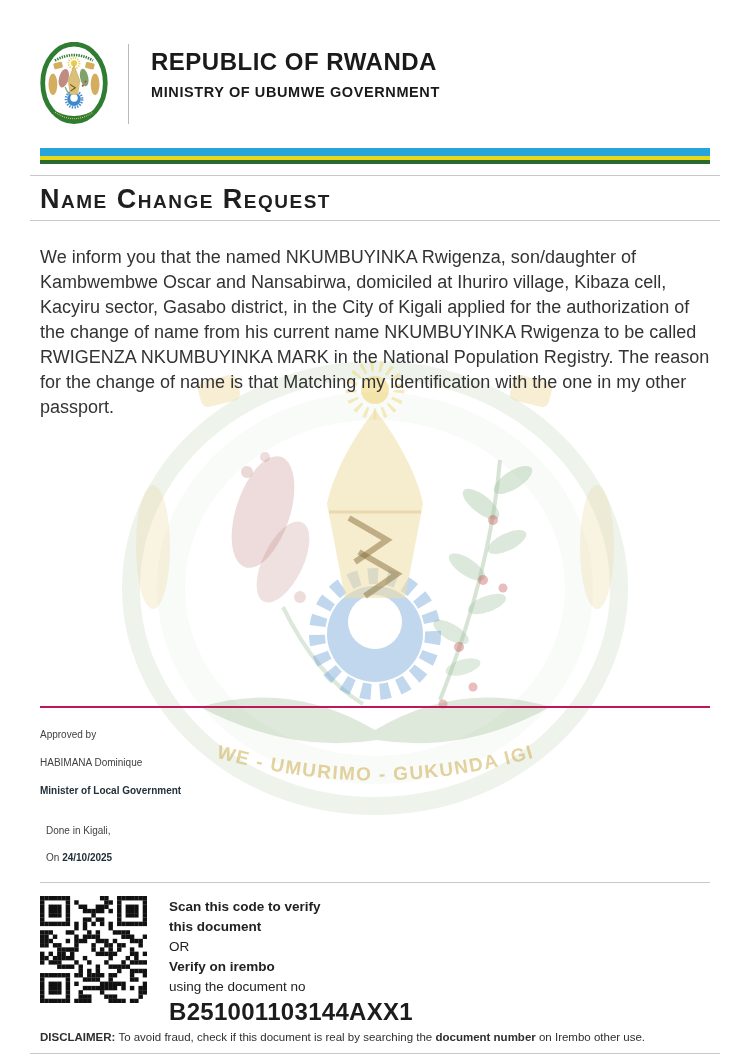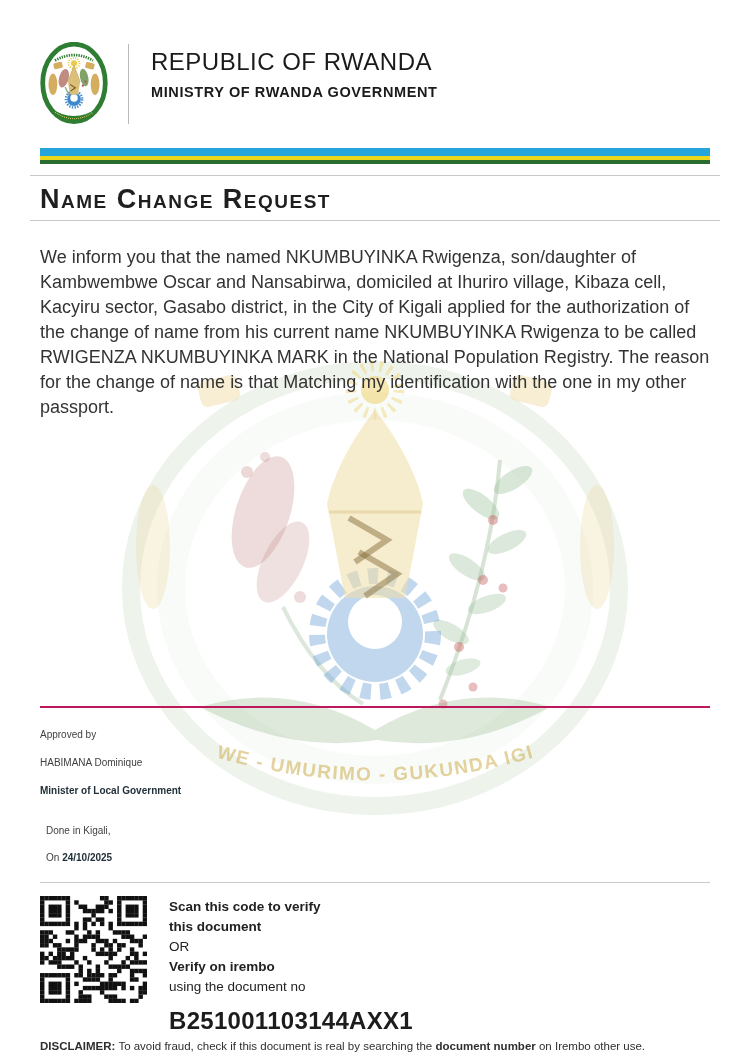--- a/index.html
+++ b/index.html
@@ -18,7 +18,7 @@
   .emblem-small{width:68px;height:86px;flex:0 0 auto;}
   .header-divider{width:1px;background:#b9b9b9;height:80px;margin:2px 0 0 20px;}
   .header-text{margin-left:22px;padding-top:6px;}
-  .republic{font-size:24px;font-weight:400;color:#1a1a1a;letter-spacing:.5px;line-height:28px;}
+  .republic{font-size:24px;font-weight:700;color:#1a1a1a;letter-spacing:.5px;line-height:28px;}
   .ministry{font-size:14.5px;font-weight:700;color:#1a1a1a;letter-spacing:.6px;margin-top:8px;}
   
   .stripe{margin-top:18px;}

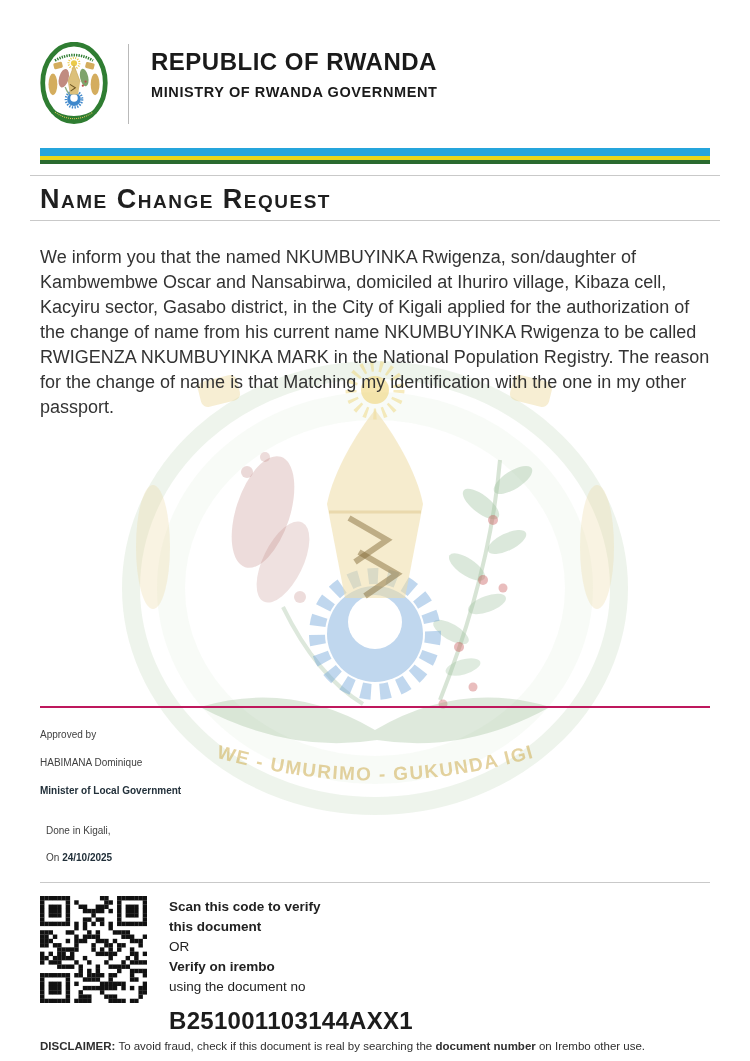--- a/index.html
+++ b/index.html
@@ -149,7 +149,7 @@
       <div class="header-divider"></div>
       <div class="header-text">
         <div class="republic">REPUBLIC OF RWANDA</div>
-        <div class="ministry">MINISTRY OF RWANDA GOVERNMENT</div>
+        <div class="ministry">MINISTRY OF UBUMWE GOVERNMENT</div>
       </div>
     </div>
 

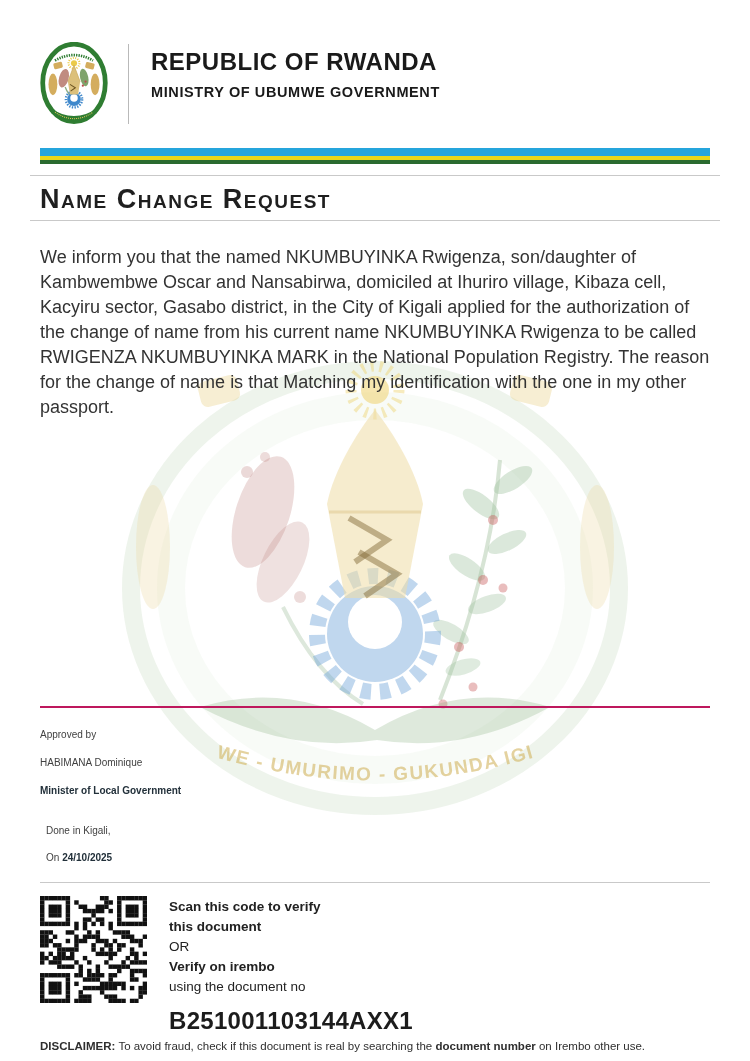--- a/index.html
+++ b/index.html
@@ -50,7 +50,7 @@
   .verify-text{margin-left:22px;padding-top:1px;}
   .verify-text .vl{font-size:13.5px;line-height:20px;color:#222;}
   .verify-text .b{font-weight:700;}
-  .doc-no{font-size:24px;font-weight:700;color:#1c1c1c;line-height:26px;margin-top:11px;letter-spacing:.3px;}
+  .doc-no{font-size:24px;font-weight:700;color:#1c1c1c;line-height:26px;margin-top:2px;letter-spacing:.3px;}
   .disclaimer{margin-top:5px;font-size:11.5px;color:#2f2f2f;line-height:14px;}
   .disclaimer .b{font-weight:700;}
   

